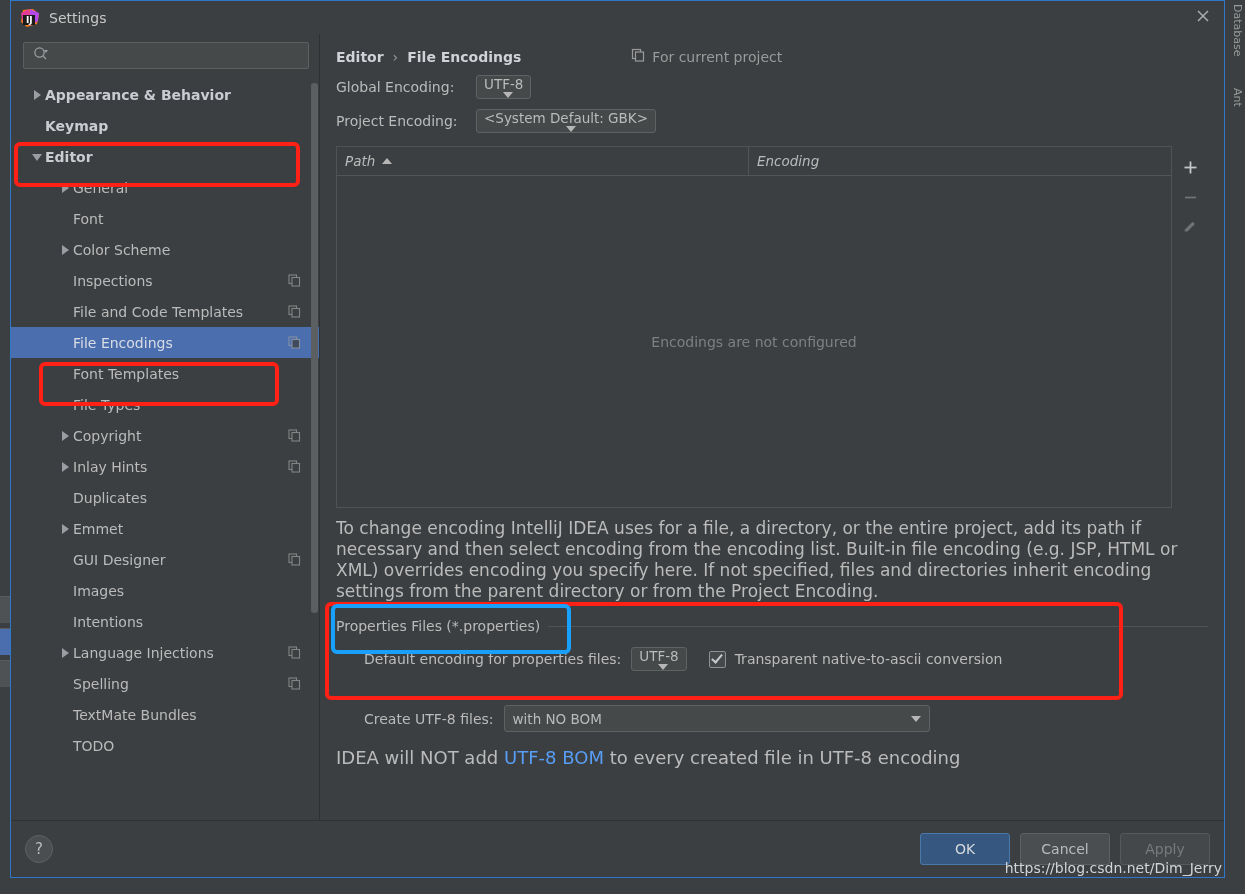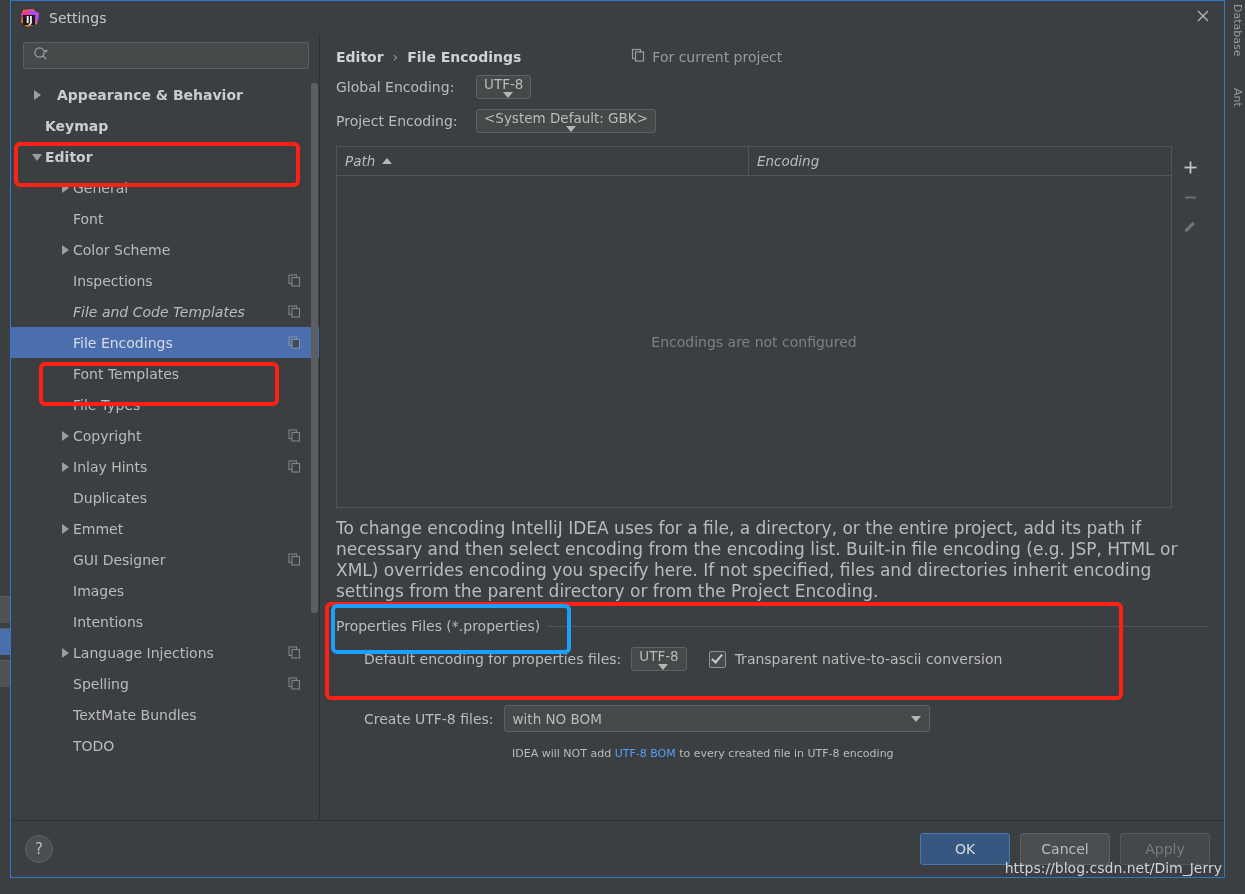--- a/index.html
+++ b/index.html
@@ -525,7 +525,7 @@
         </div>
       </div>
       <div class="tree" id="tree">
-        <div class="tree-row bold" style="padding-left: 20px; gap: 12px;">
+        <div class="tree-row bold" style="padding-left: 20px;">
             <span class="tw closed"></span>
             <span class="tree-label">Appearance &amp; Behavior</span>
           </div>

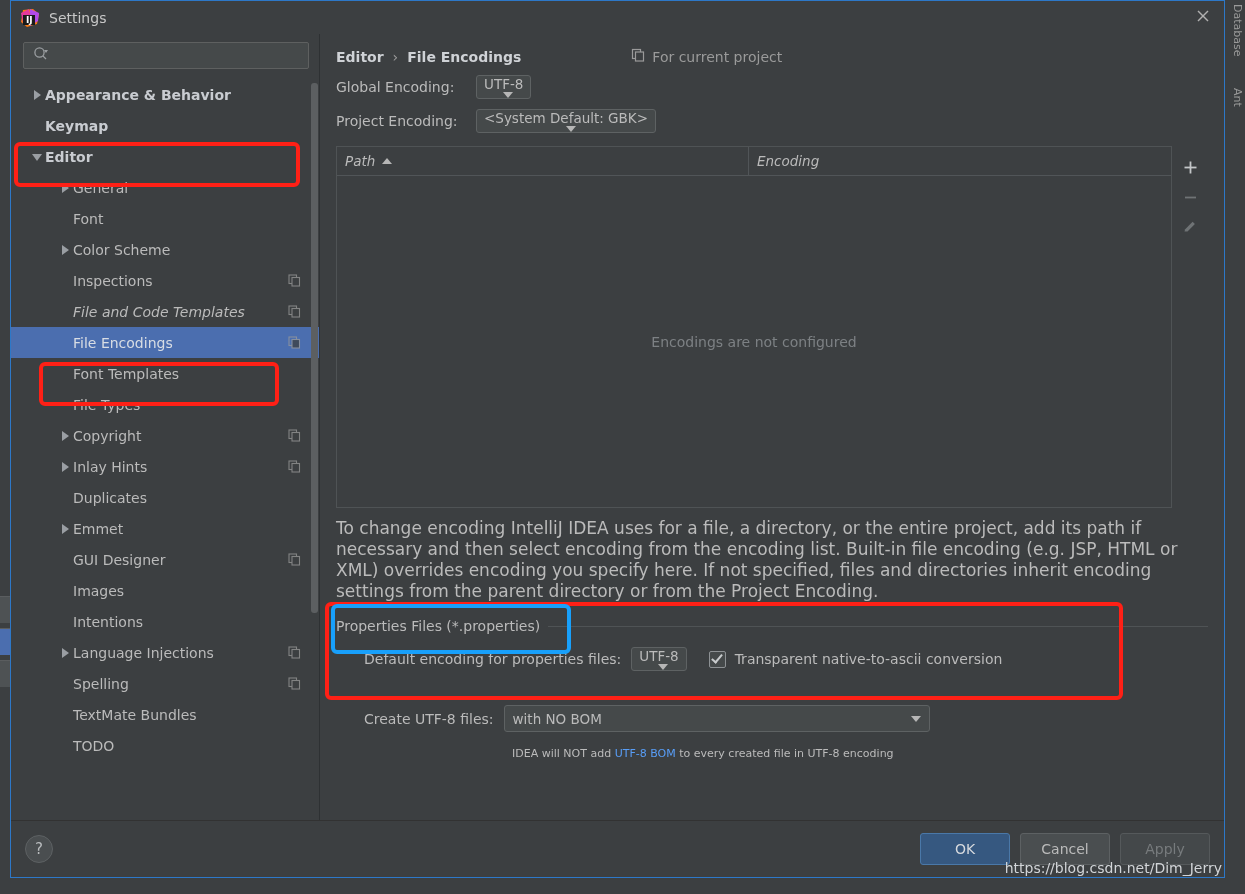--- a/index.html
+++ b/index.html
@@ -557,7 +557,7 @@
                 <rect x="4" y="3.5" width="7.5" height="8.5" fill="#3c3f41" stroke="#9a9a9a" stroke-width="1.1"></rect>
               </svg></span>
           </div>
-          <div class="tree-row" style="padding-left: 48px; font-style: italic;">
+          <div class="tree-row" style="padding-left: 48px;">
             <span class="tw"></span>
             <span class="tree-label">File and Code Templates</span>
             <span class="copy-mark"><svg width="13" height="13" viewBox="0 0 13 13">

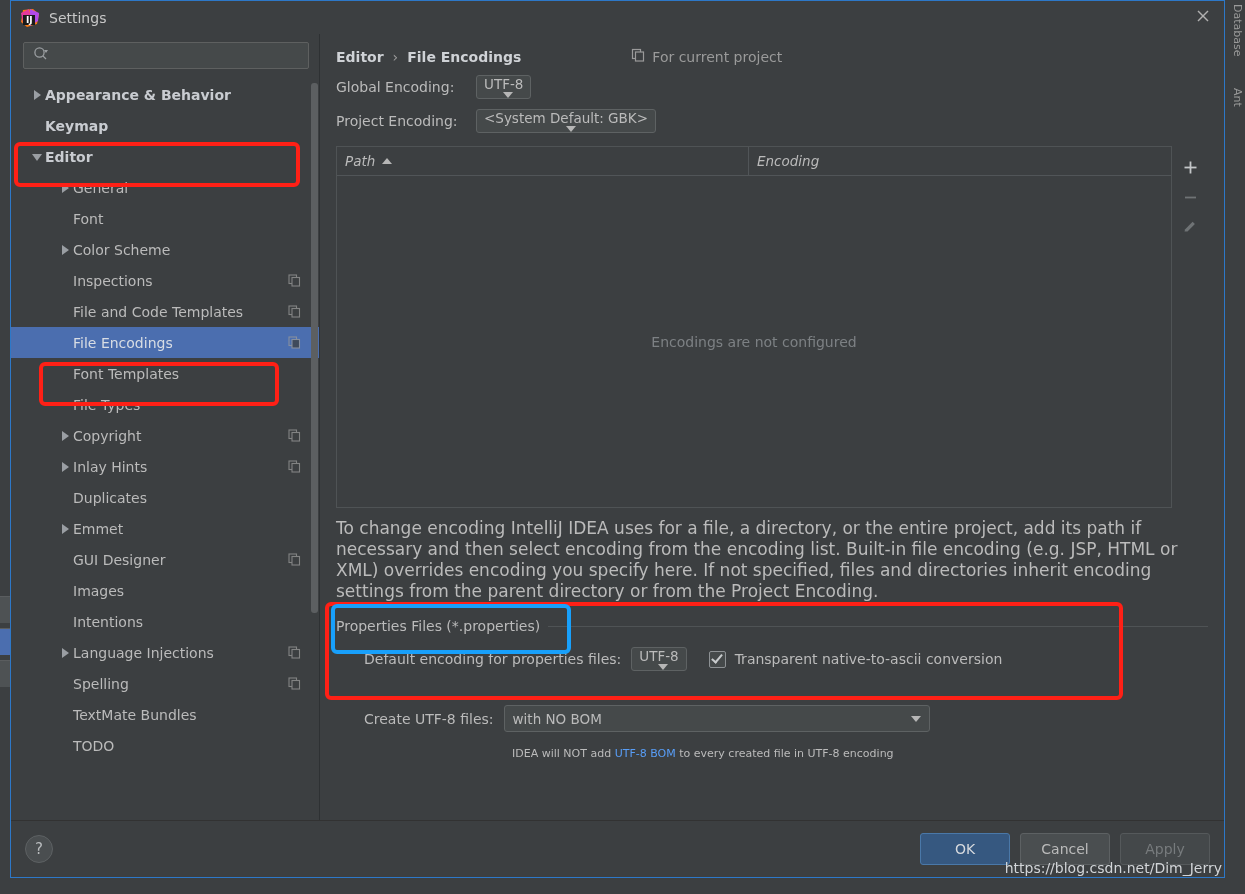--- a/index.html
+++ b/index.html
@@ -391,8 +391,7 @@
   }
   .note {
     margin-top: 11px;
-    margin-left: 176px;
-    font-size: 11px;
+    font-size: 18px;
     color: #bbbbbb;
   }
   .link { color: #589df6; }

